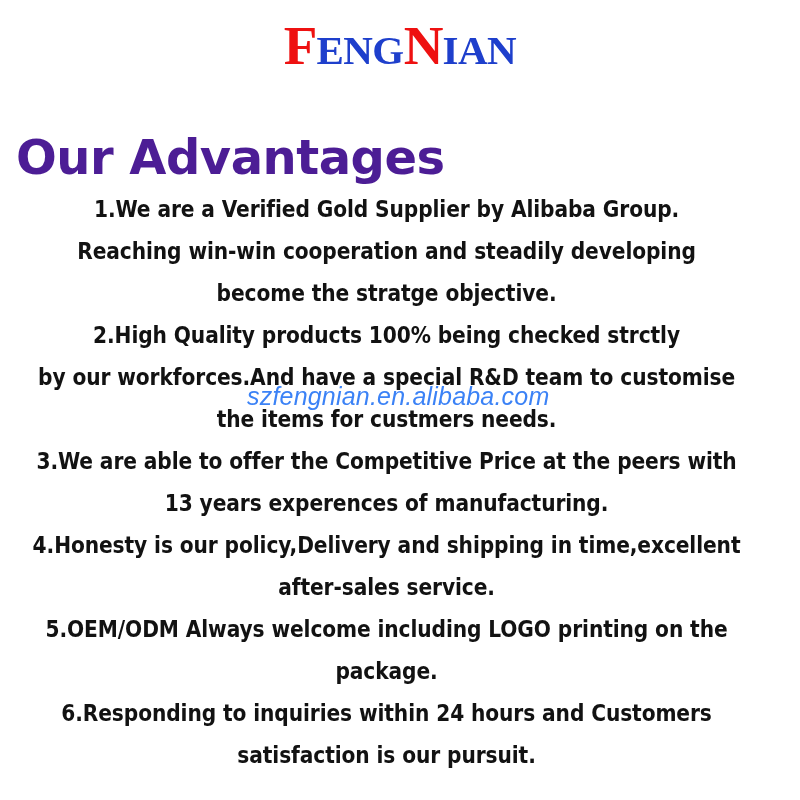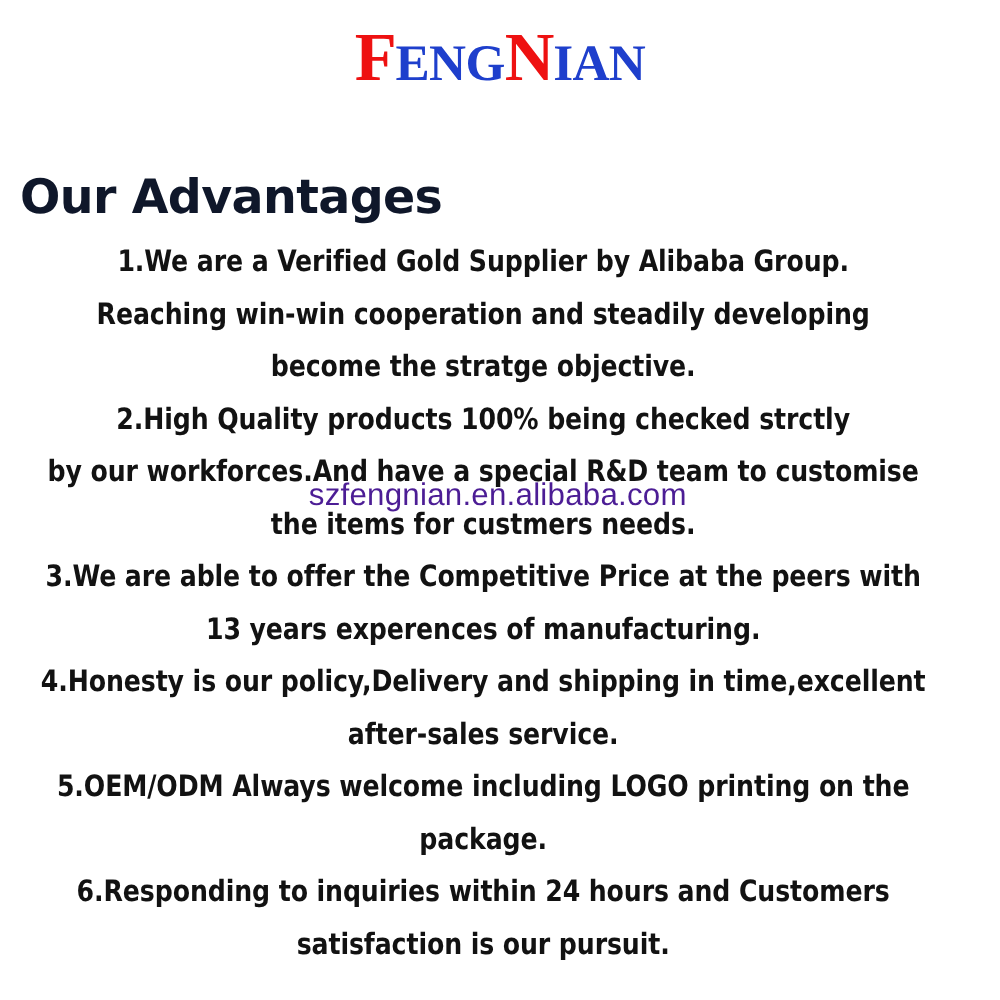--- a/index.html
+++ b/index.html
@@ -46,12 +46,12 @@
   #heading {
     position: absolute;
     left: 16px;
-    top: 113px;
+    top: 101px;
     font-family: "DejaVu Sans", "Liberation Sans", sans-serif;
     font-weight: bold;
-    font-size: 38px;
+    font-size: 48px;
     line-height: 1;
-    color: #0f172a;
+    color: #4c1d95;
     letter-spacing: -0.5px;
     white-space: nowrap;
   }

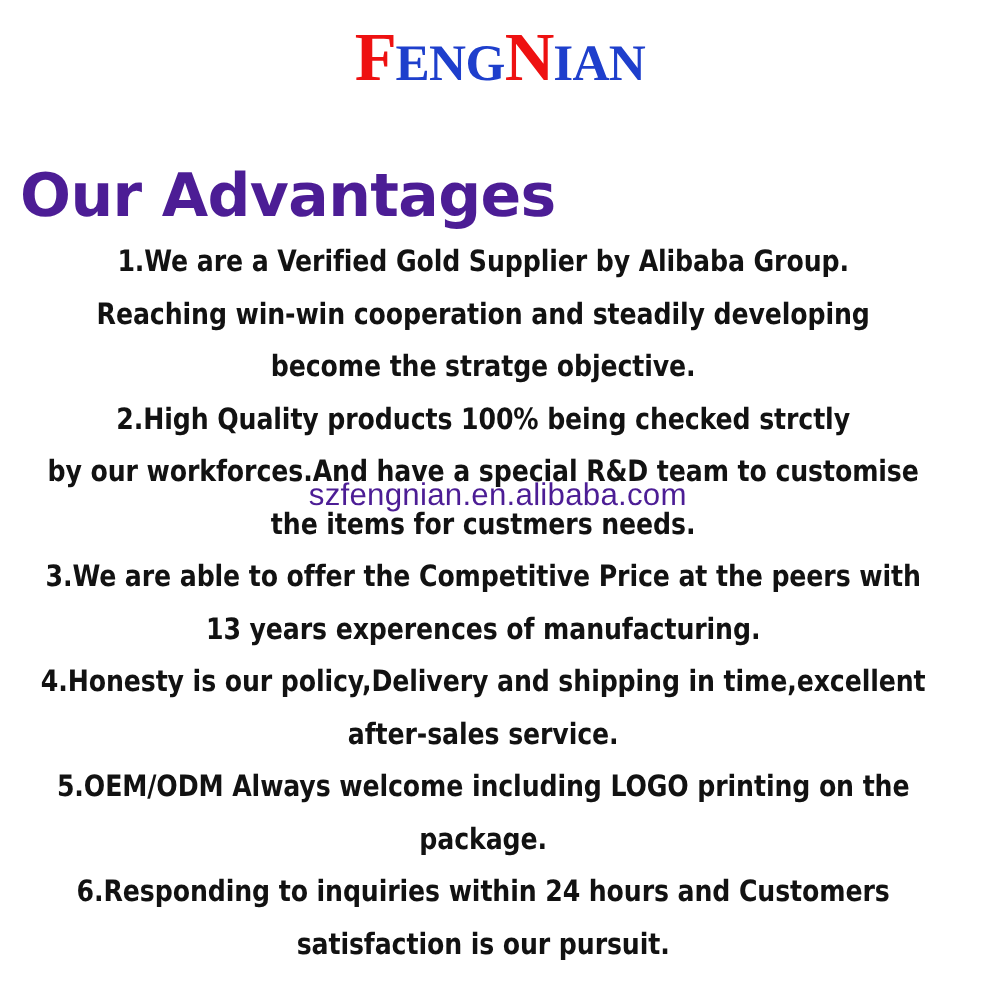--- a/index.html
+++ b/index.html
@@ -86,11 +86,12 @@
     font-weight: normal;
     font-size: 25px;
     line-height: 1;
-    color: #4c1d95;
+    color: #3b82f6;
     white-space: nowrap;
     letter-spacing: 0.2px;
     user-select: none;
     pointer-events: none;
+    font-style: italic;
   }
 </style>
 </head>

